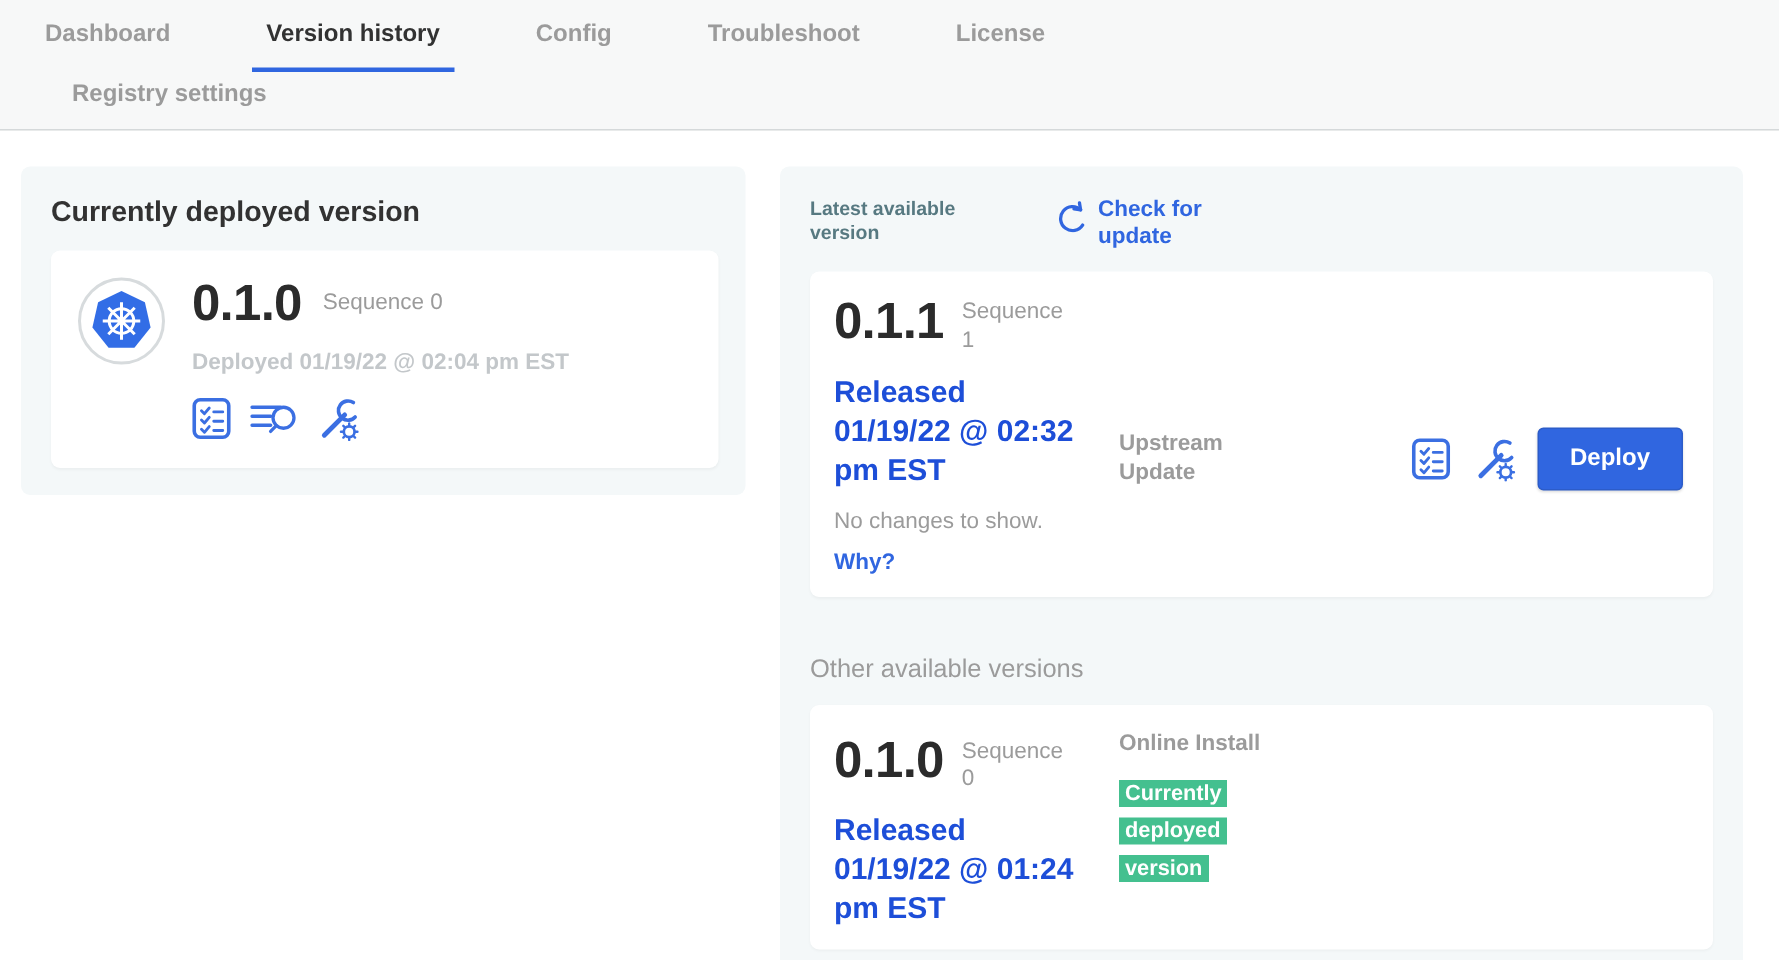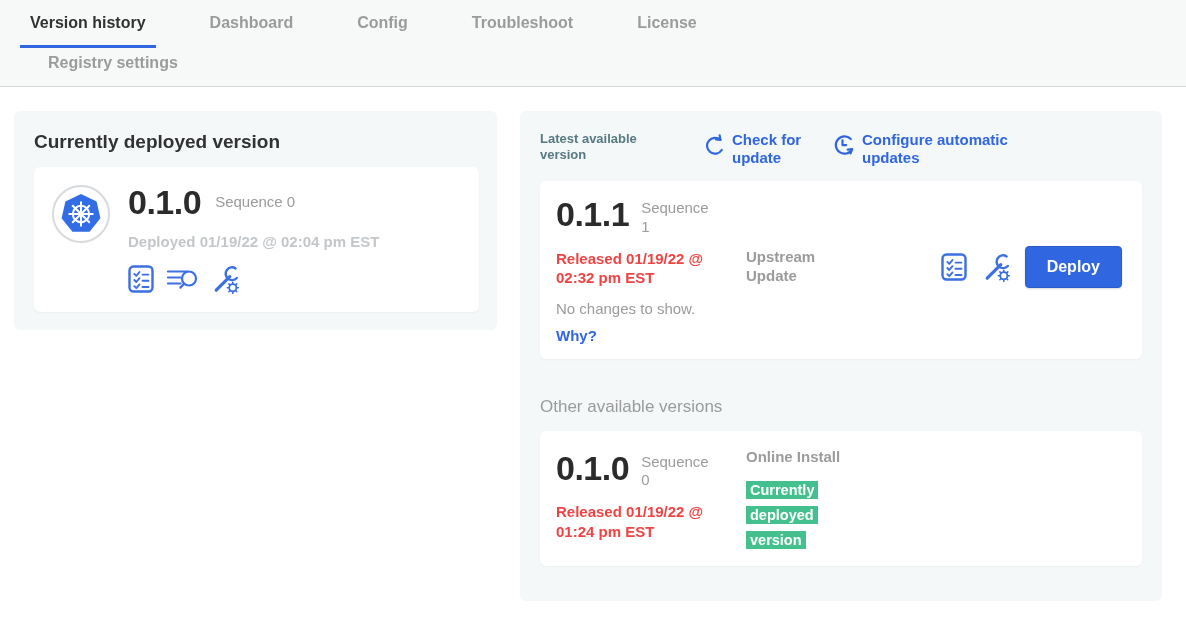--- a/index.html
+++ b/index.html
@@ -128,8 +128,8 @@
 
 <div class="nav">
   <div class="nav-row1">
+    <div class="tab">Dashboard</div>
     <div class="tab active">Version history</div>
-    <div class="tab">Dashboard</div>
     <div class="tab">Config</div>
     <div class="tab">Troubleshoot</div>
     <div class="tab">License</div>

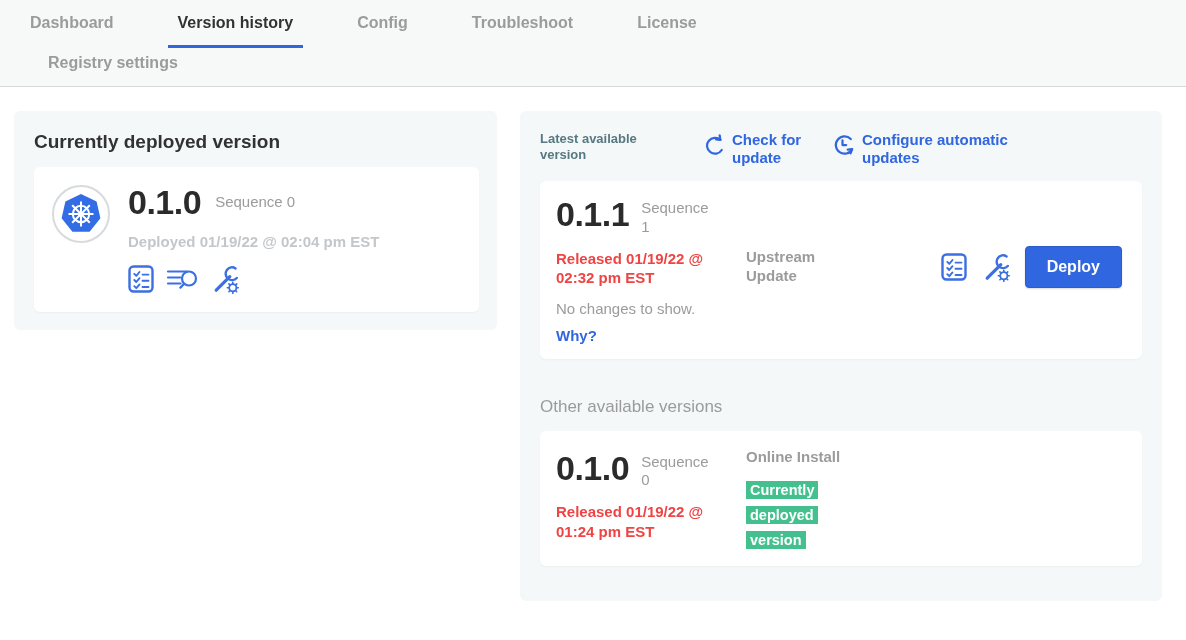--- a/index.html
+++ b/index.html
@@ -185,12 +185,6 @@
           </svg>
         <span>Check for update</span>
       </div>
-      <div class="header-link link-auto">
-        <svg class="lnk-icon" width="25" height="25" viewBox="0 0 26 26">
-            <use href="#ic-schedule"></use>
-          </svg>
-        <span>Configure automatic updates</span>
-      </div>
     </div>
 
     <div class="card version-card">

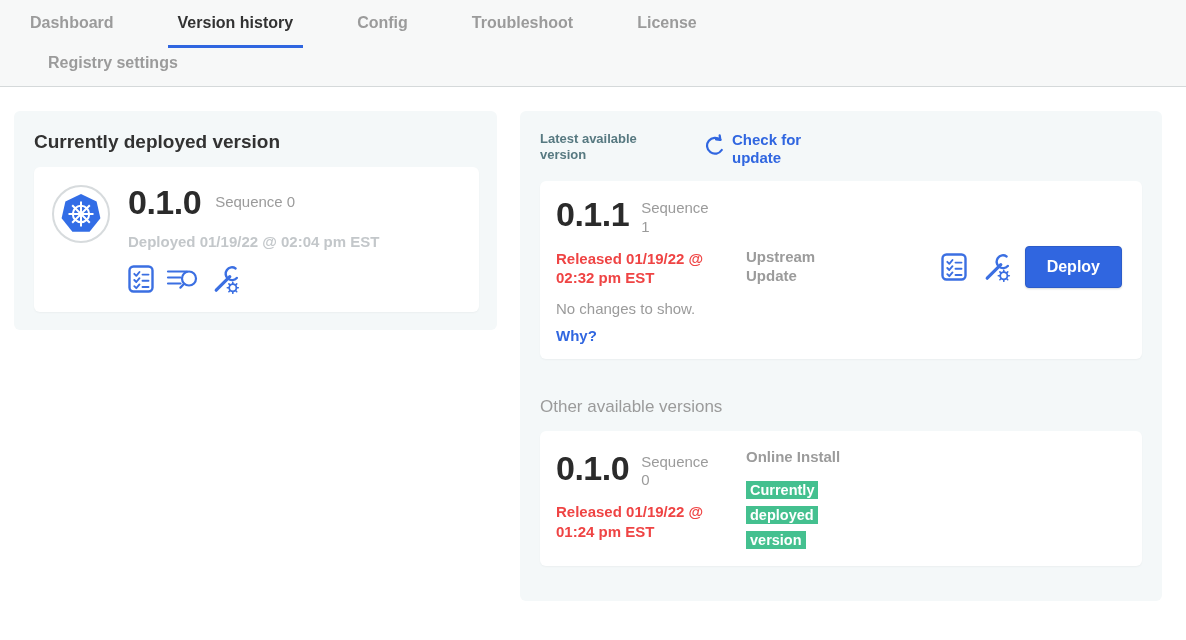--- a/index.html
+++ b/index.html
@@ -52,7 +52,7 @@
   .vc-col-main { width: 190px; }
   .vc-version-row { display: flex; align-items: flex-start; }
   .vc-sequence { width: 72px; font-size: 15px; color: #9b9b9b; margin-left: 12px; margin-top: 2px; line-height: 1.25; }
-  .vc-released { margin-top: 12px; width: 160px; font-size: 15px; font-weight: 700; color: #ef4444; line-height: 1.3; }
+  .vc-released { margin-top: 12px; width: 160px; font-size: 20px; font-weight: 700; color: #1d4ed8; line-height: 1.3; }
   .vc-source { width: 100px; font-size: 15px; font-weight: 700; color: #9b9b9b; line-height: 1.3; }
   .row-latest { align-items: flex-start; }
   .row-latest .vc-col-main { align-self: flex-start; }

